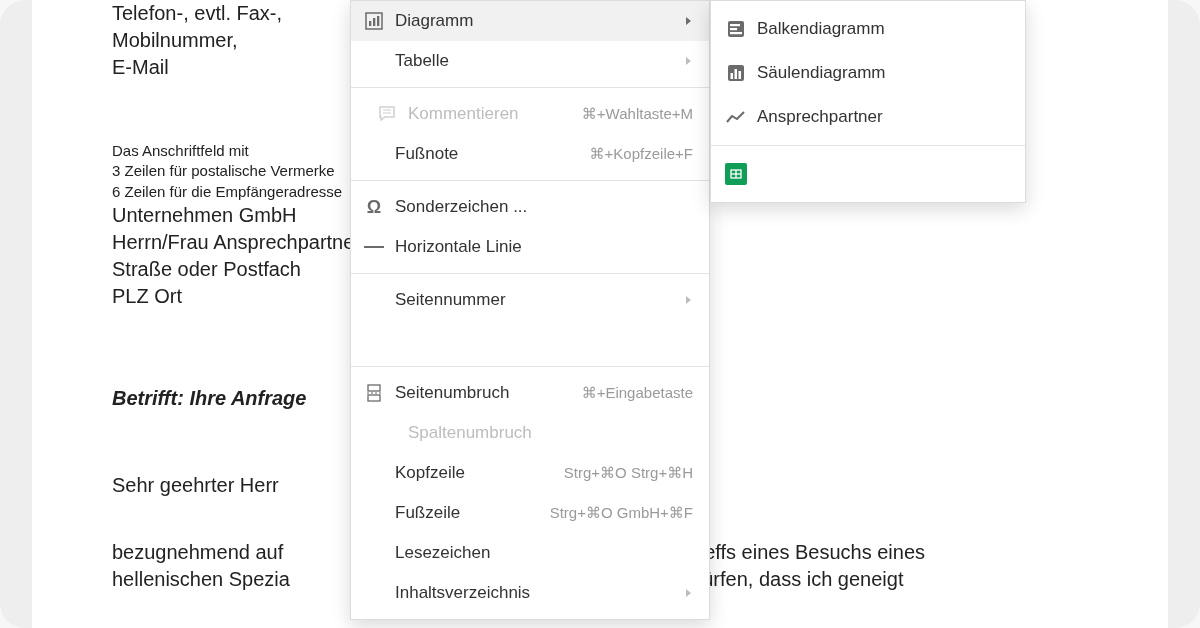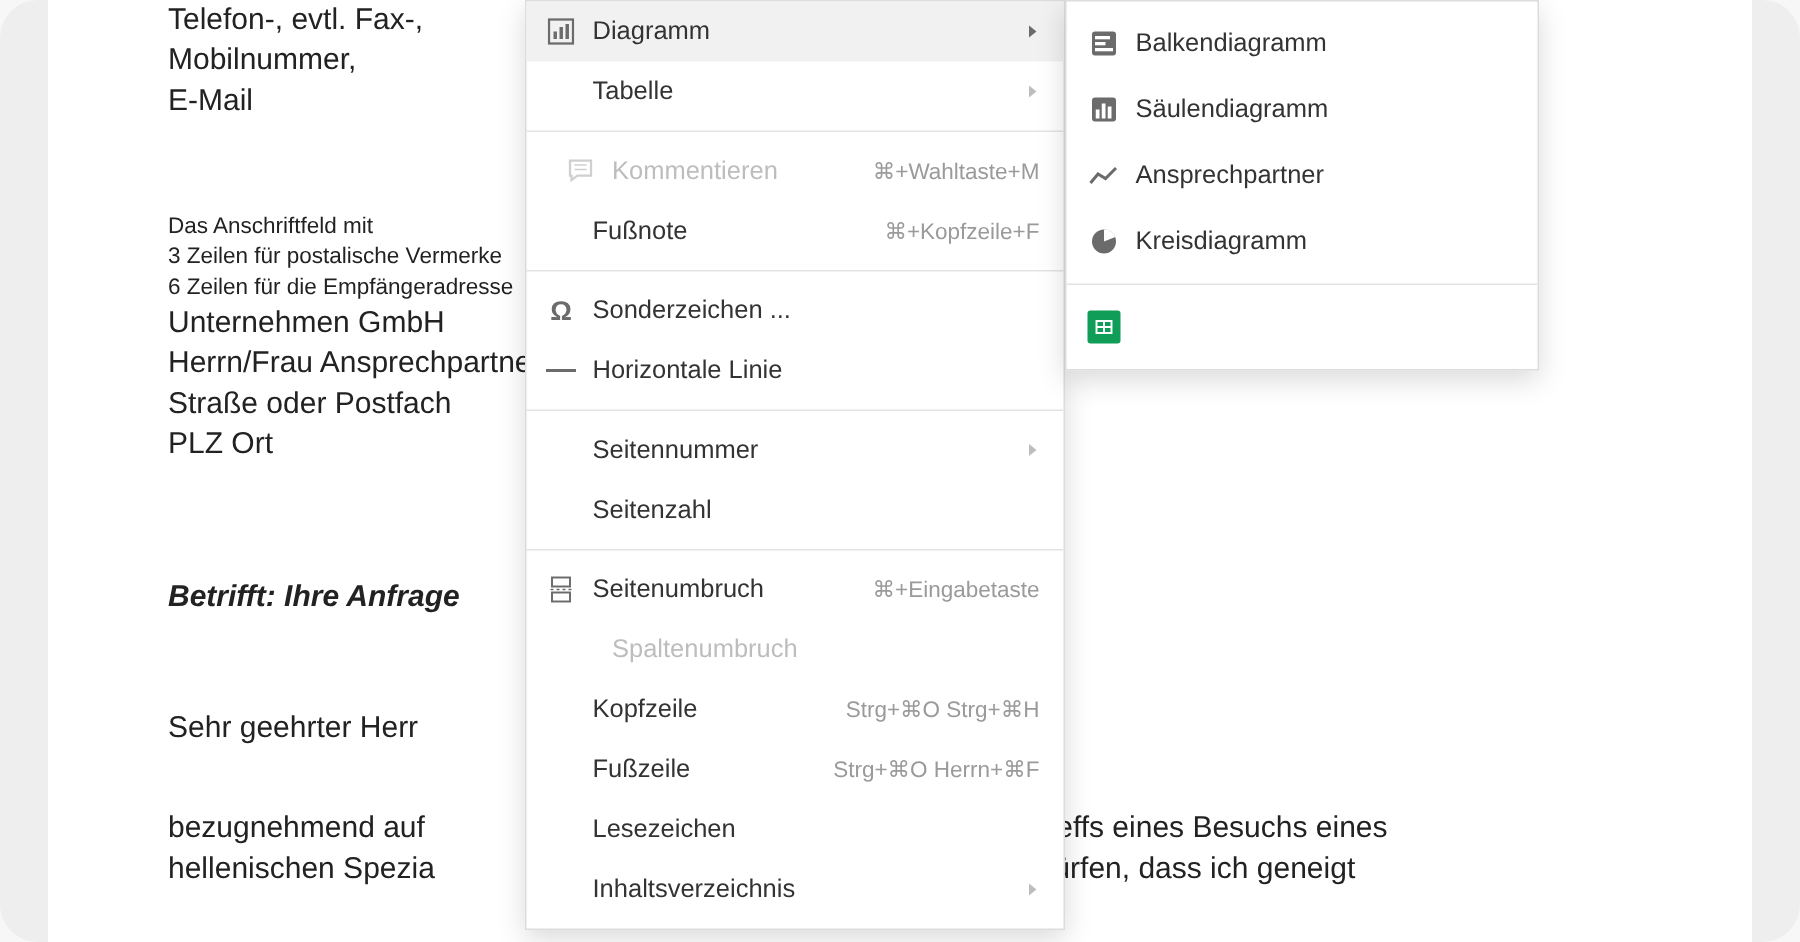--- a/index.html
+++ b/index.html
@@ -272,15 +272,6 @@
     </span>
     <span class="menu-label">Ansprechpartner</span>
   </div>
-  <div class="menu-item">
-    <span class="menu-icon">
-      <svg width="18" height="18" viewBox="0 0 18 18">
-          <circle cx="9" cy="9" r="8" fill="#6b6b6b"></circle>
-          <path d="M9 9 L9 1 A8 8 0 0 1 16.5 6 Z" fill="#fff"></path>
-        </svg>
-    </span>
-    <span class="menu-label">Kreisdiagramm</span>
-  </div>
   <div class="menu-sep"></div>
   <div class="menu-item">
     <span class="menu-icon green-icon">

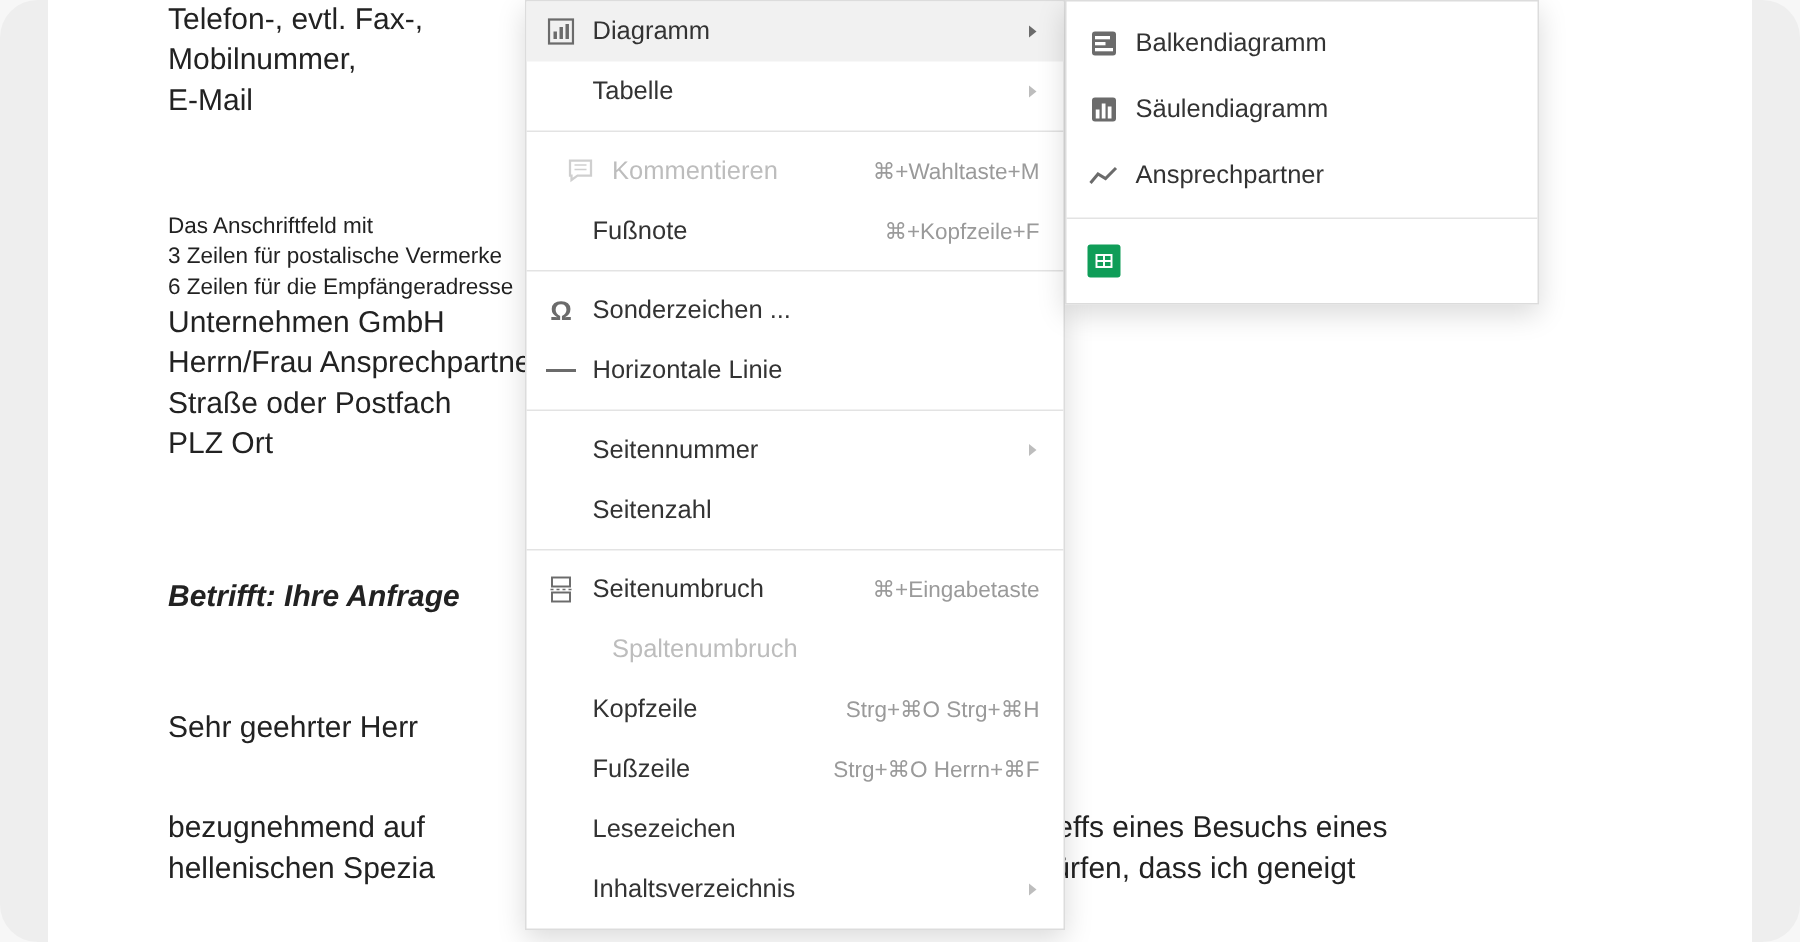--- a/index.html
+++ b/index.html
@@ -198,7 +198,6 @@
   </div>
   <div class="menu-item">
     <span class="menu-icon"></span>
-    <span class="menu-label">Seitenzahl</span>
   </div>
   <div class="menu-sep"></div>
   <div class="menu-item">

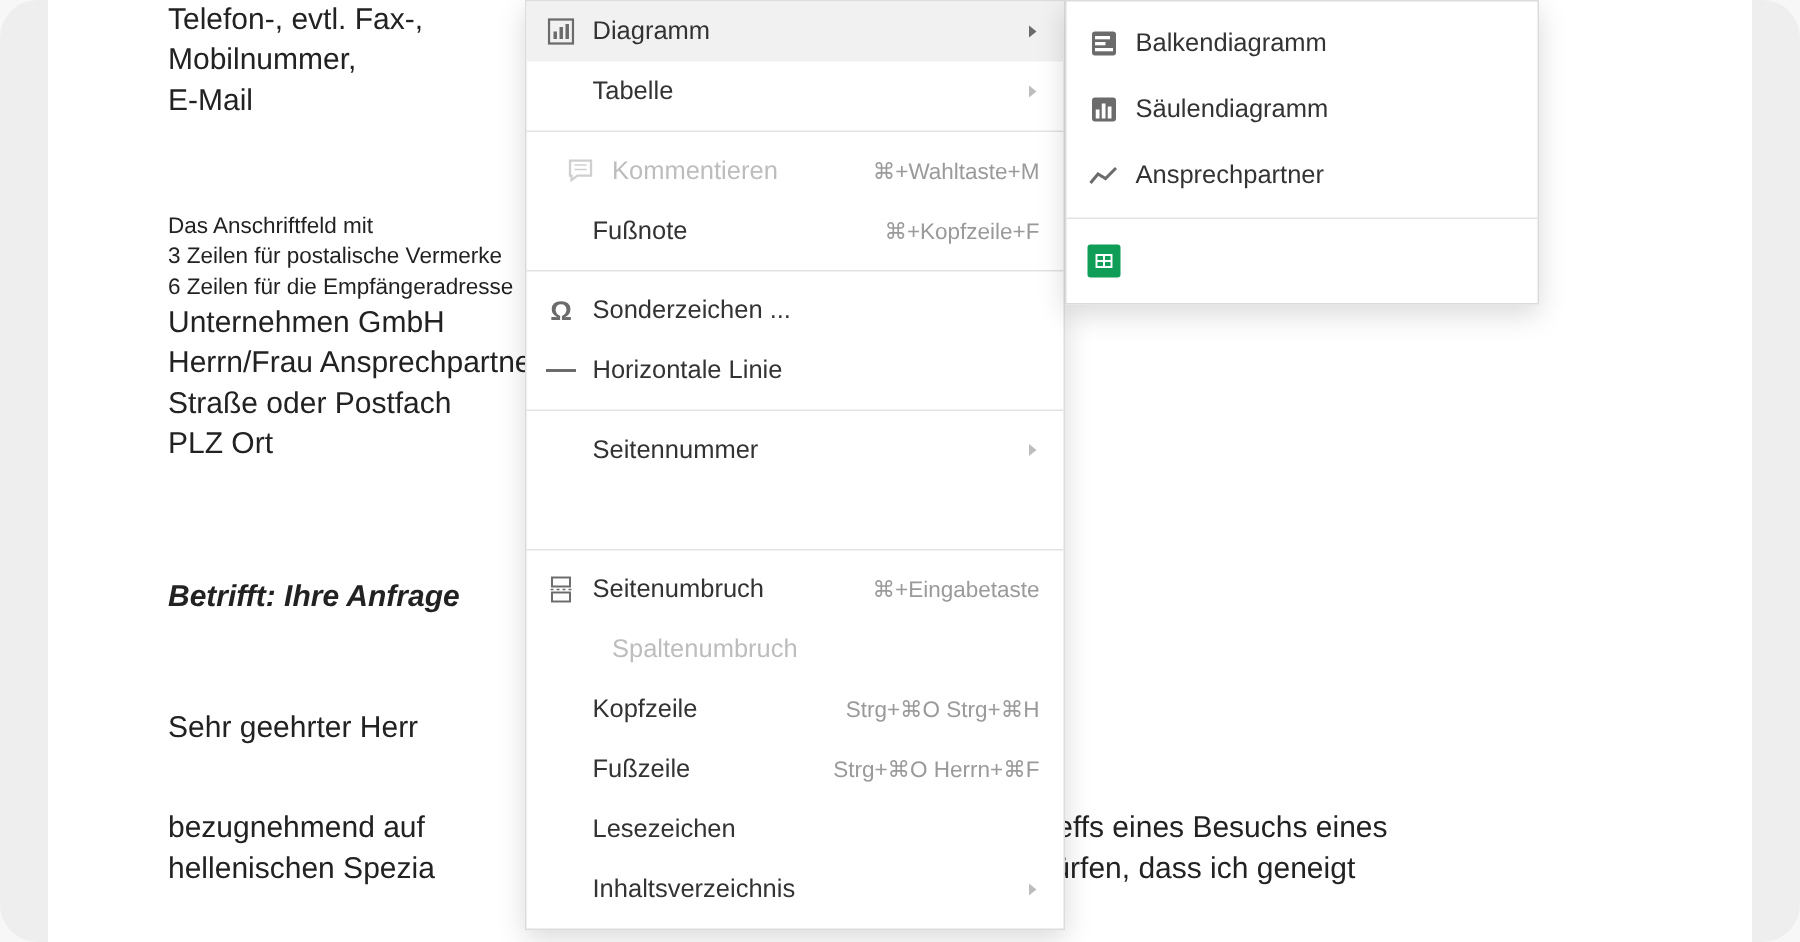--- a/index.html
+++ b/index.html
@@ -223,7 +223,7 @@
   <div class="menu-item">
     <span class="menu-icon"></span>
     <span class="menu-label">Fußzeile</span>
-    <span class="menu-shortcut">Strg+⌘O Herrn+⌘F</span>
+    <span class="menu-shortcut">Strg+⌘O GmbH+⌘F</span>
   </div>
   <div class="menu-item">
     <span class="menu-icon"></span>

